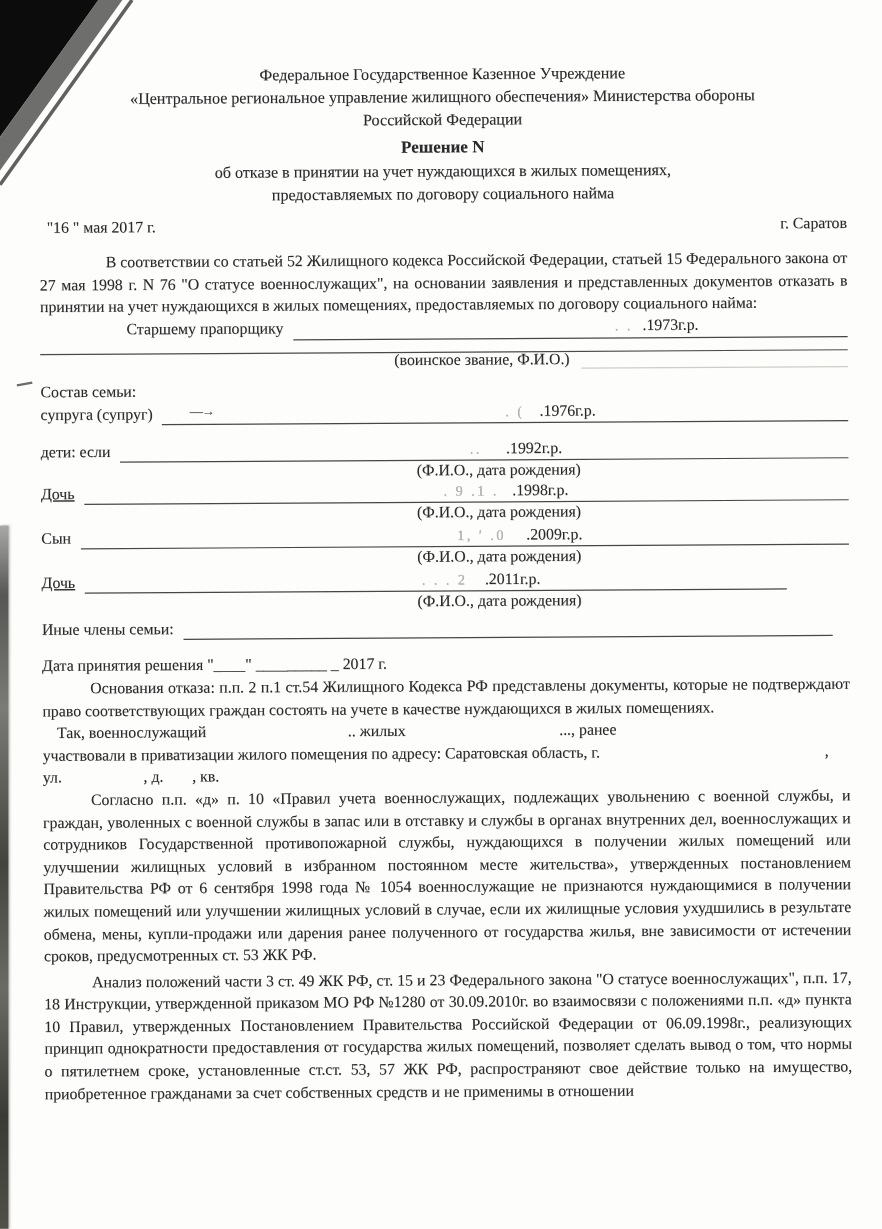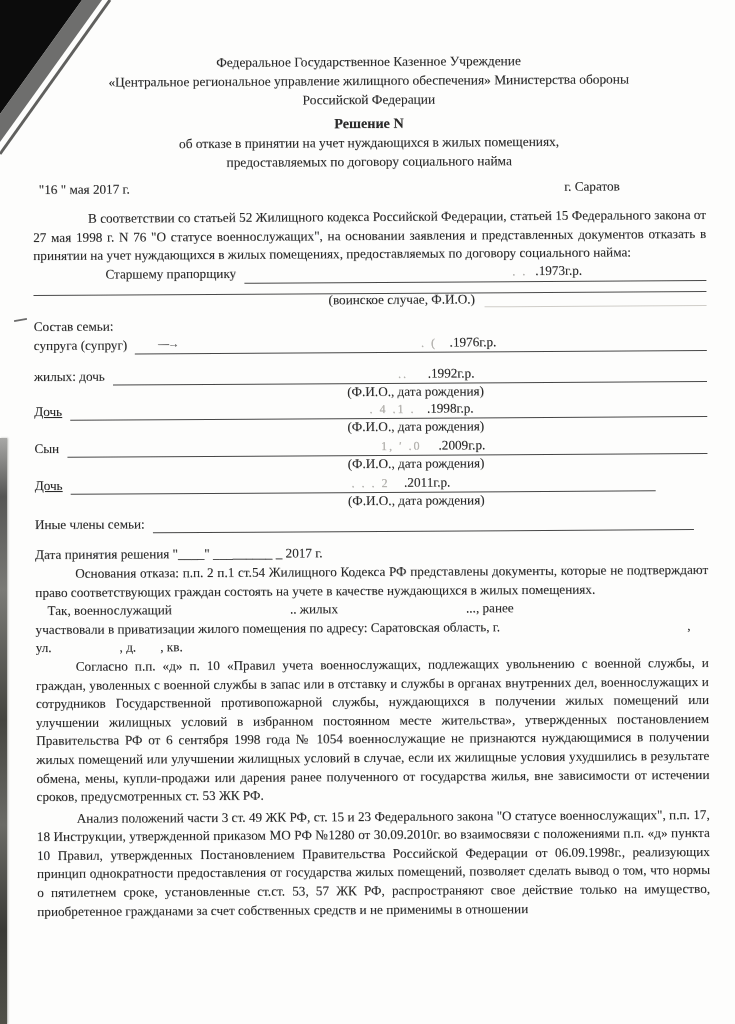--- a/index.html
+++ b/index.html
@@ -20,7 +20,7 @@
   .doc-title { font-weight:bold; font-size:14.2px; margin-top:5px; line-height:19px; }
   .subtitle { font-size:13.4px; line-height:19px; }
   .dateline { display:flex; justify-content:space-between; margin-top:7px; line-height:19px; }
-  .dateline .city { margin-right:86px; }
+  .dateline .city { }
   .dateline .date { margin-left:6px; }
   .para { text-align:justify; }
   .p-intro { margin-top:11px; text-indent:55px; }

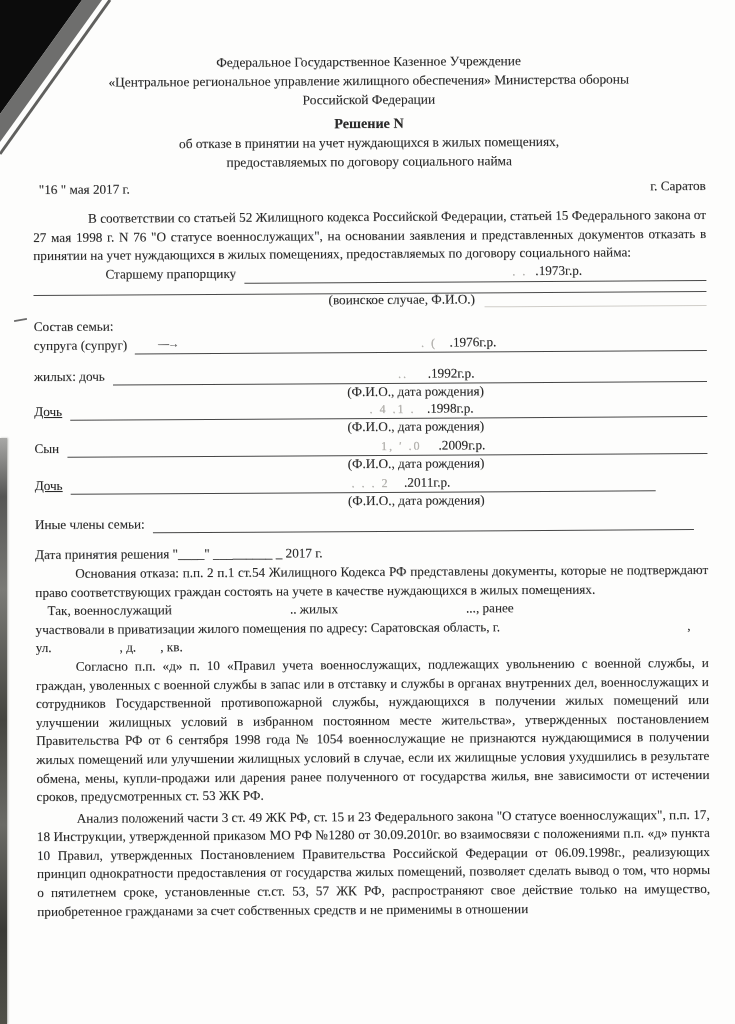--- a/index.html
+++ b/index.html
@@ -102,7 +102,7 @@
     <div class="rule-full"></div>
     <div class="cap-row">
       <span class="cap-sp-l"></span>
-      <span>(воинское случае, Ф.И.О.)</span>
+      <span>(воинское звание, Ф.И.О.)</span>
       <span class="cap-sp-r"></span>
     </div>
 

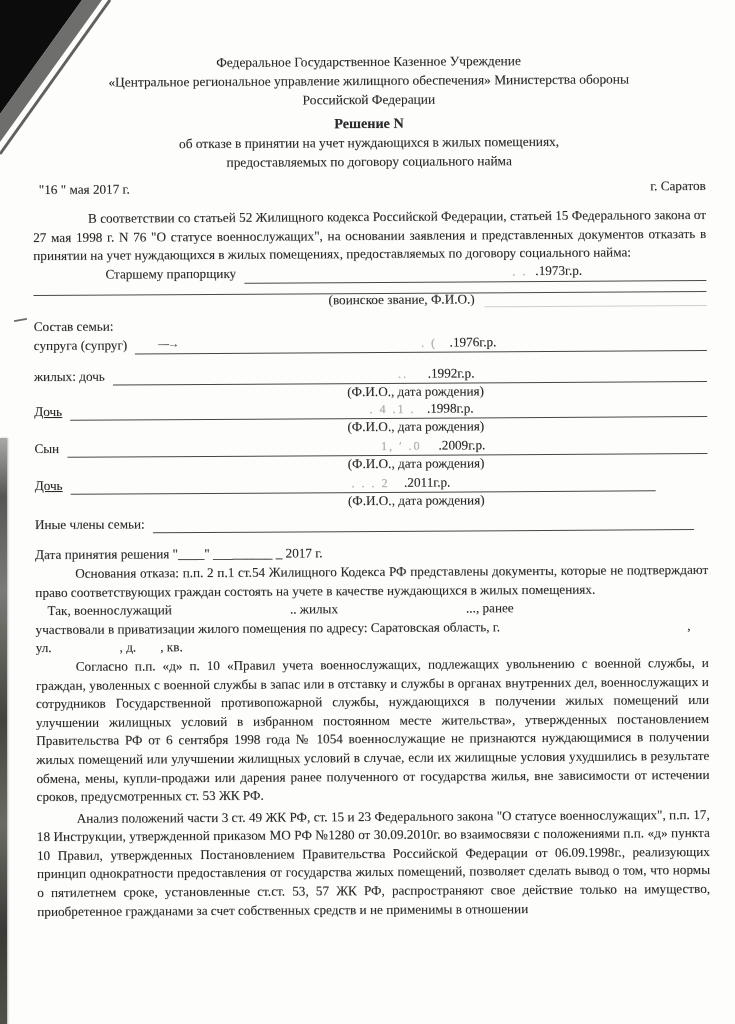--- a/index.html
+++ b/index.html
@@ -118,7 +118,7 @@
     </div>
 
     <div class="frow mt12">
-      <span class="flabel">жилых: дочь</span>
+      <span class="flabel">дети: если</span>
       <span class="flined">
         <span class="trace" style="left:48%">.. </span>
         <span class="byear" style="left:53%">.1992г.р.</span>

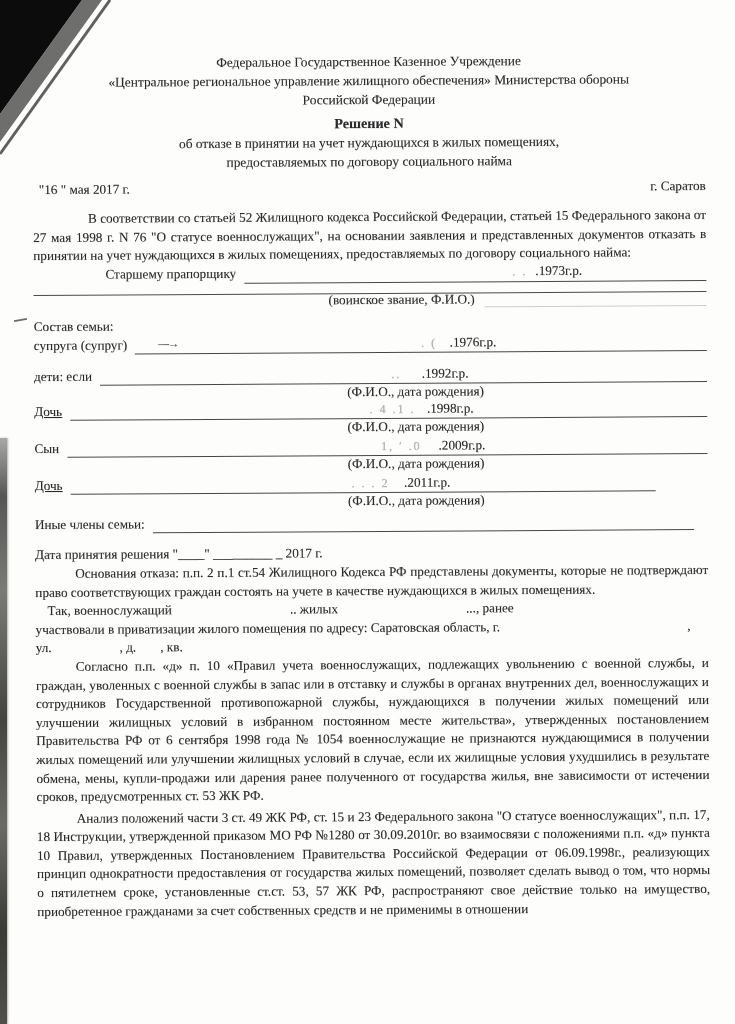--- a/index.html
+++ b/index.html
@@ -129,7 +129,7 @@
     <div class="frow">
       <span class="flabel" style="text-decoration:underline">Дочь</span>
       <span class="flined">
-        <span class="trace" style="left:47%">. 4 .1 .</span>
+        <span class="trace" style="left:47%">. 9 .1 .</span>
         <span class="byear" style="left:56%">.1998г.р.</span>
       </span>
     </div>

